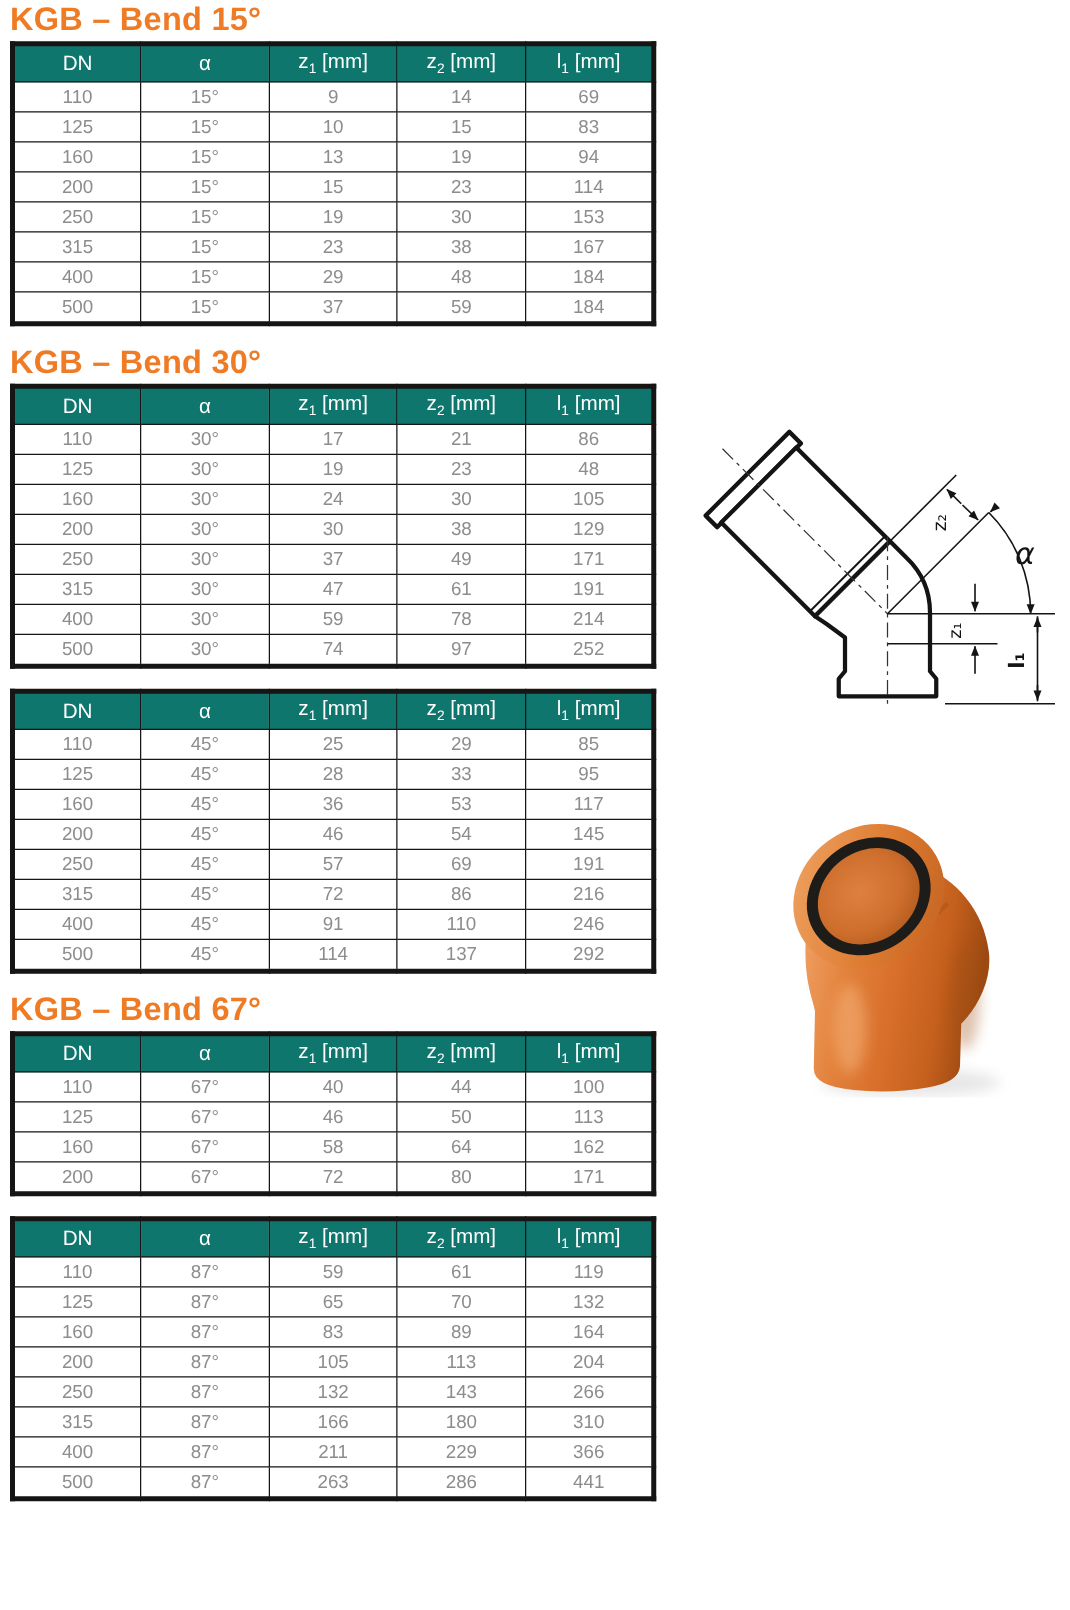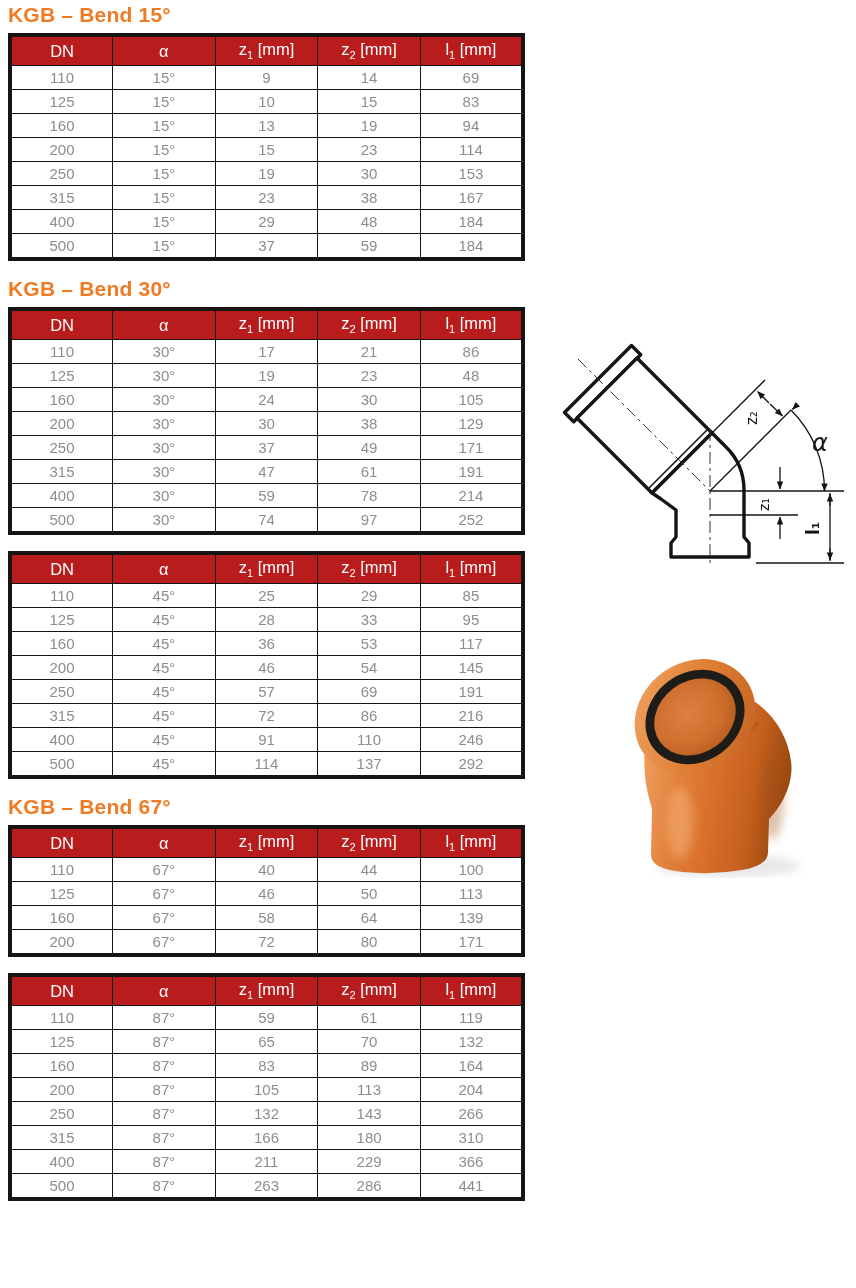--- a/index.html
+++ b/index.html
@@ -10,7 +10,7 @@
   .tables-col{position:absolute;left:8px;top:3px;width:517px;}
   .section{margin-bottom:16px;}
   .section h2{
-    margin:0 0 6px 0;font-size:21px;line-height:24px;font-weight:bold;
+    margin:0 0 6px 0;font-size:26px;line-height:24px;font-weight:bold;
     color:#ef7b25;letter-spacing:.2px;
   }
   table{

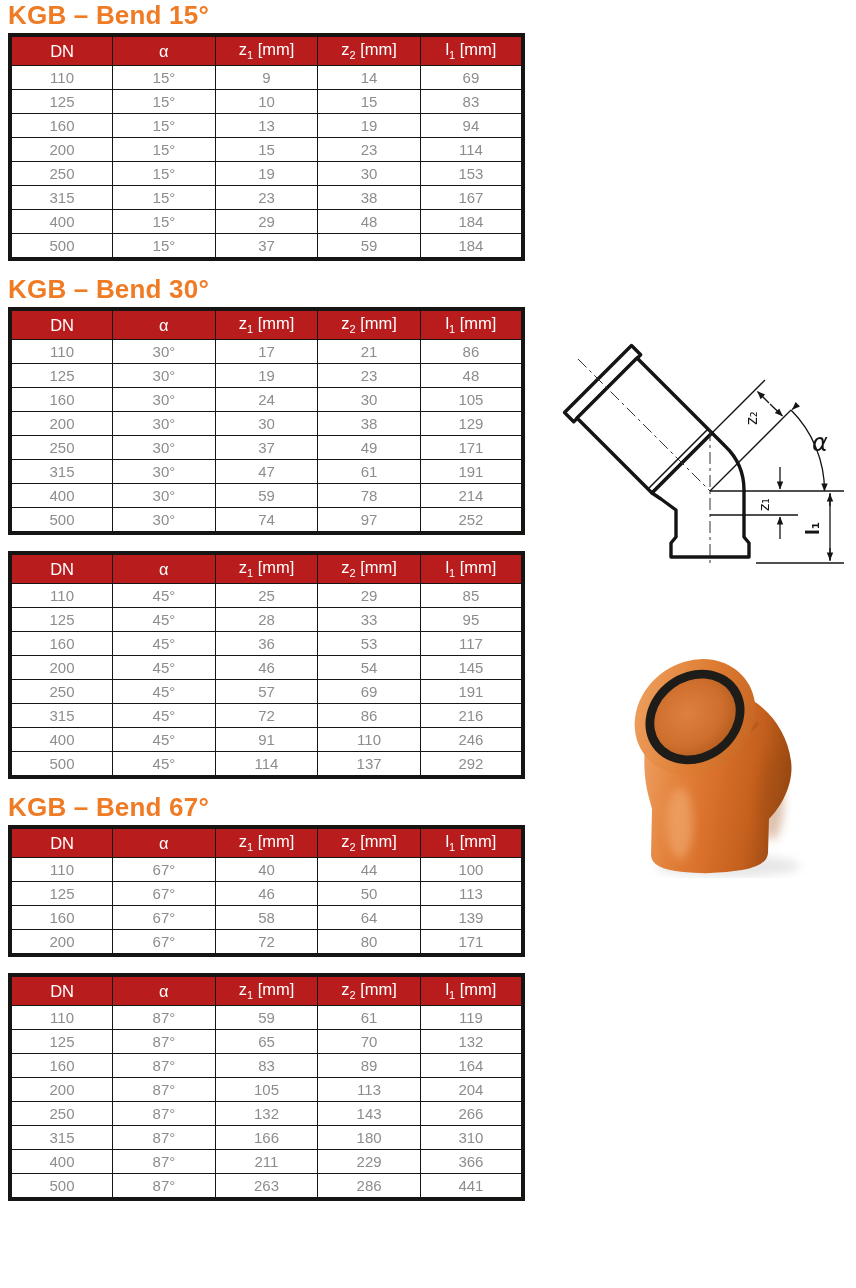--- a/index.html
+++ b/index.html
@@ -18,7 +18,7 @@
     border:4px solid #161514;
   }
   th{
-    background:#b91c1c;color:#ffffff;font-weight:normal;font-size:16.5px;
+    background:#0f766e;color:#ffffff;font-weight:normal;font-size:16.5px;
     height:28px;border:1px solid #161514;text-align:center;padding:0;
   }
   th sub{font-size:11px;}

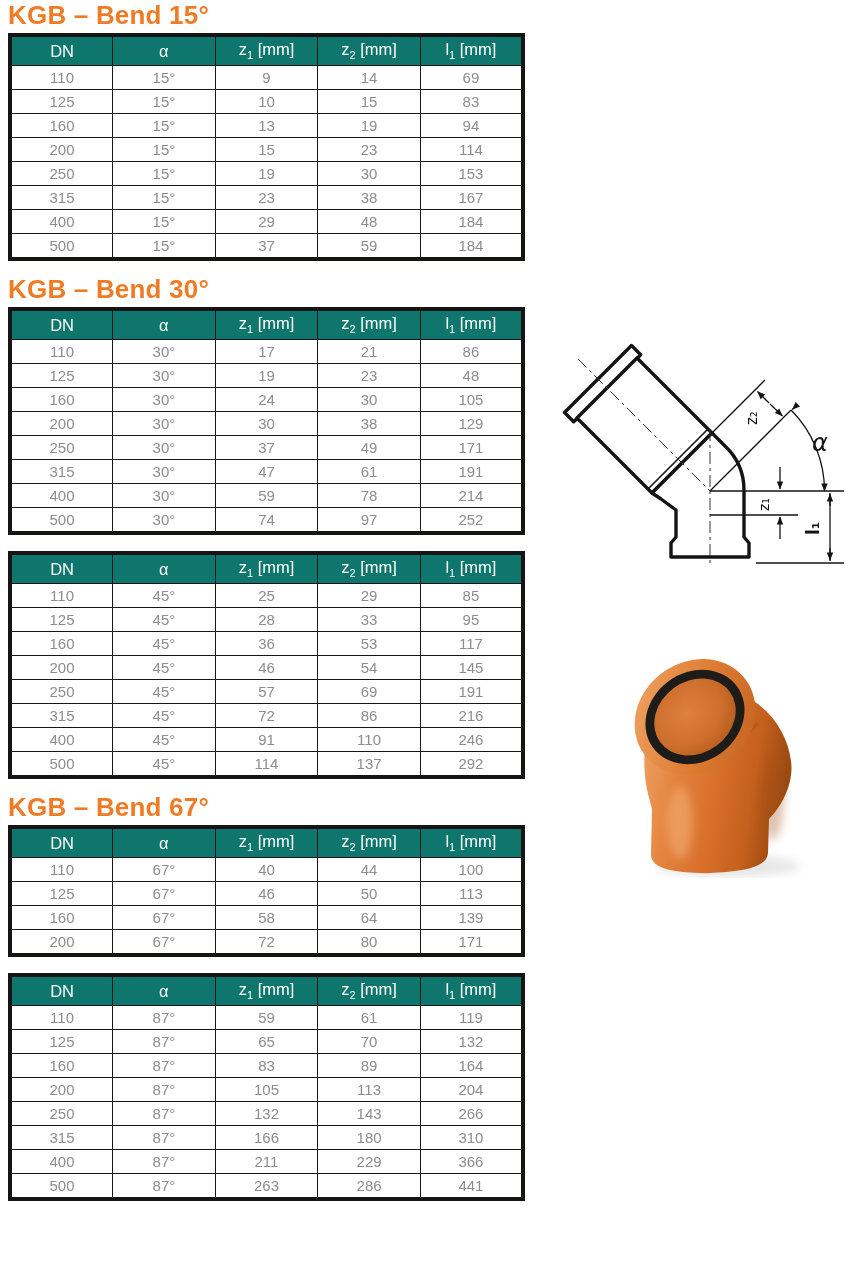--- a/index.html
+++ b/index.html
@@ -287,7 +287,7 @@
             <td>67°</td>
             <td>58</td>
             <td>64</td>
-            <td>139</td>
+            <td>162</td>
           </tr>
           <tr>
             <td>200</td>

